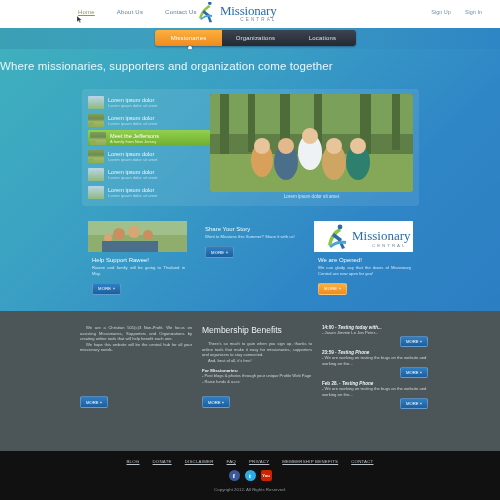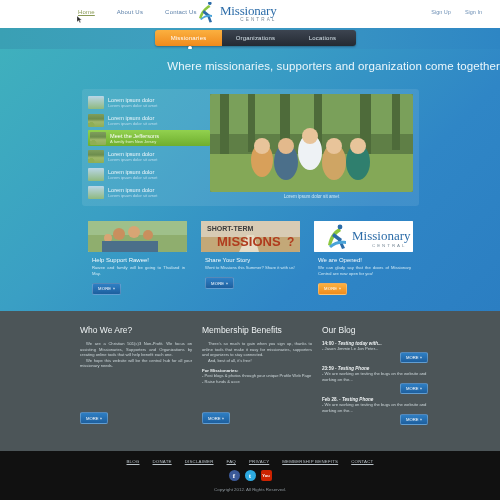--- a/index.html
+++ b/index.html
@@ -71,7 +71,7 @@
     background: linear-gradient(135deg,#3fb0bd 0%,#3a9fc4 35%,#2f86c6 70%,#2b7ec2 100%);
   }
   .tagline {
-    text-align: right; color: #eaf6fb; font-size: 11.5px;
+    text-align: left; color: #eaf6fb; font-size: 11.5px;
     padding-top: 11px; letter-spacing: .1px; font-weight: 300;
   }
 

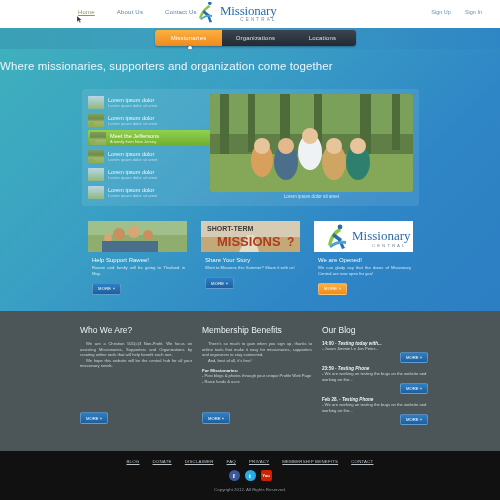--- a/index.html
+++ b/index.html
@@ -347,16 +347,6 @@
       </div>
 
       <div class="card">
-        <div class="cimg">
-          <svg width="99" height="31" viewBox="0 0 99 31" preserveAspectRatio="none">
-            <rect width="99" height="31" fill="#d8cbb4"></rect>
-            <rect y="16" width="99" height="15" fill="#c3a878"></rect>
-            <path d="M38 31 L46 14 L53 14 L58 31 Z" fill="#e6dcc6"></path>
-            <text x="6" y="10" font-family="Liberation Sans, sans-serif" font-size="7" font-weight="bold" fill="#3b3b3b">SHORT-TERM</text>
-            <text x="16" y="25" font-family="Liberation Sans, sans-serif" font-size="13" font-weight="bold" fill="#b03c1e">MISSIONS</text>
-            <text x="86" y="25" font-family="Liberation Sans, sans-serif" font-size="12" font-weight="bold" fill="#b03c1e">?</text>
-          </svg>
-        </div>
         <div class="ctitle">Share Your Story</div>
         <div class="cbody">Went to Missions this Summer? Share it with us!</div>
         <div class="more">MORE »</div>

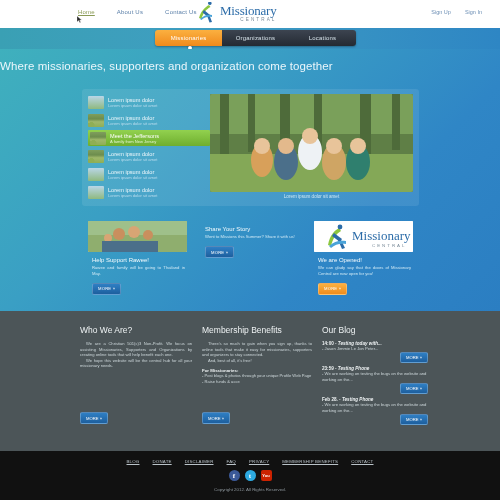--- a/index.html
+++ b/index.html
@@ -377,7 +377,6 @@
     <div class="cols">
 
       <div class="col c1">
-        <div class="coltitle">Who We Are?</div>
         <div class="colbody">
           <p>We are a Christian 501(c)3 Non-Profit. We focus on assisting Missionaries, Supporters and Organizations by creating online tools that will help benefit each one.</p>
           <p>We hope this website will be the central hub for all your missionary needs.</p>

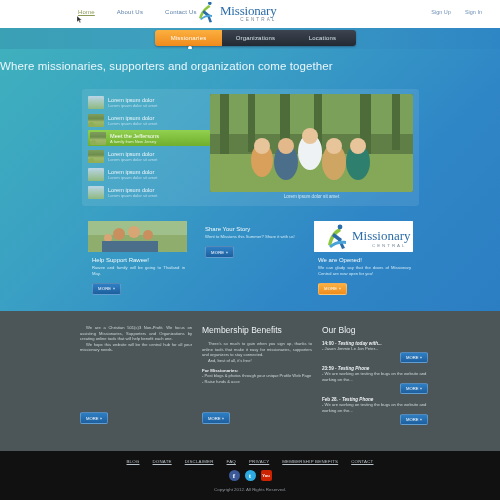--- a/index.html
+++ b/index.html
@@ -399,7 +399,6 @@
       </div>
 
       <div class="col c3">
-        <div class="coltitle">Our Blog</div>
 
         <div class="bpost">
           <div class="bhead"><span class="btime">14:00 - </span><span>Testing today with...</span></div>

